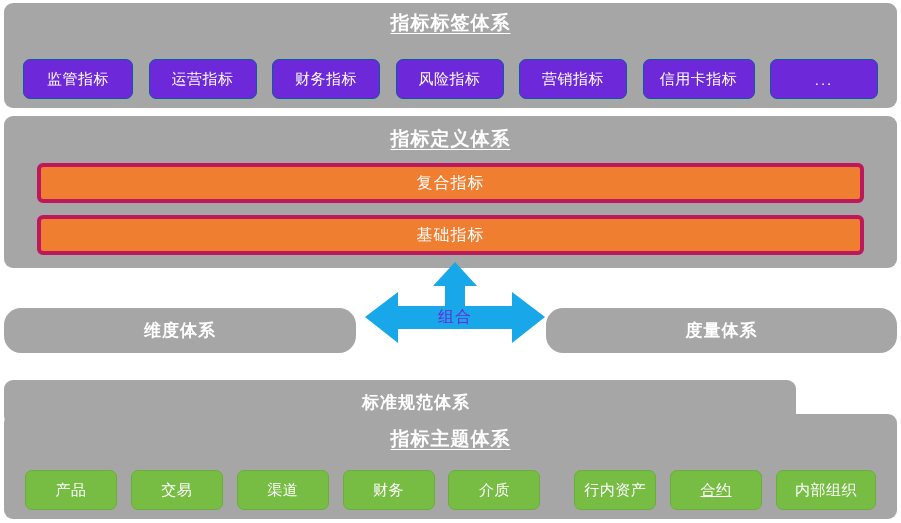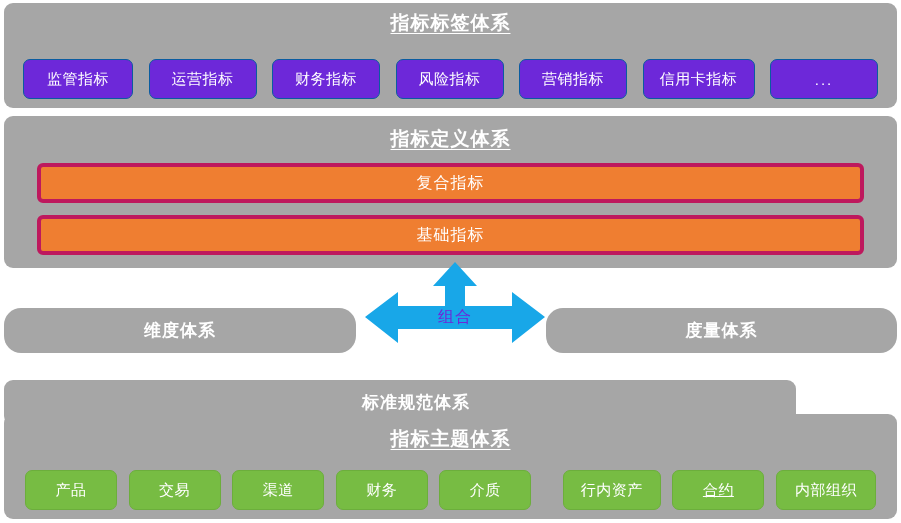--- a/index.html
+++ b/index.html
@@ -216,7 +216,7 @@
         <div class="chip-green" style="width: 92px;">渠道</div>
         <div class="chip-green" style="width: 92px;">财务</div>
         <div class="chip-green" style="width: 92px;">介质</div>
-        <div class="chip-green" style="width: 98px; margin-left: 20px;">行内资产</div>
+        <div class="chip-green" style="width: 82px; margin-left: 20px;">行内资产</div>
         <div class="chip-green" style="width: 92px; text-decoration: underline;">合约</div>
         <div class="chip-green" style="width: 100px;">内部组织</div>
       </div>

